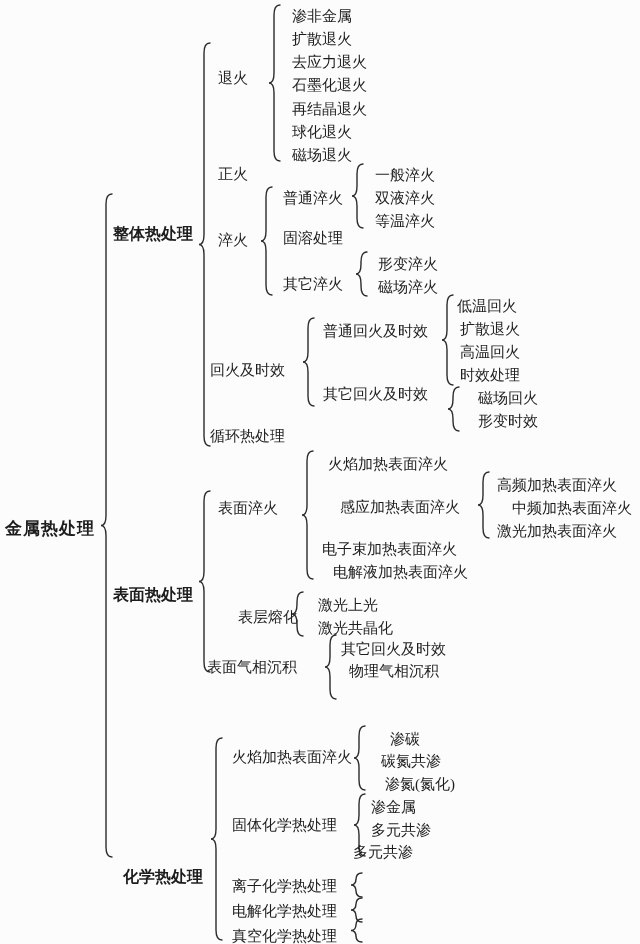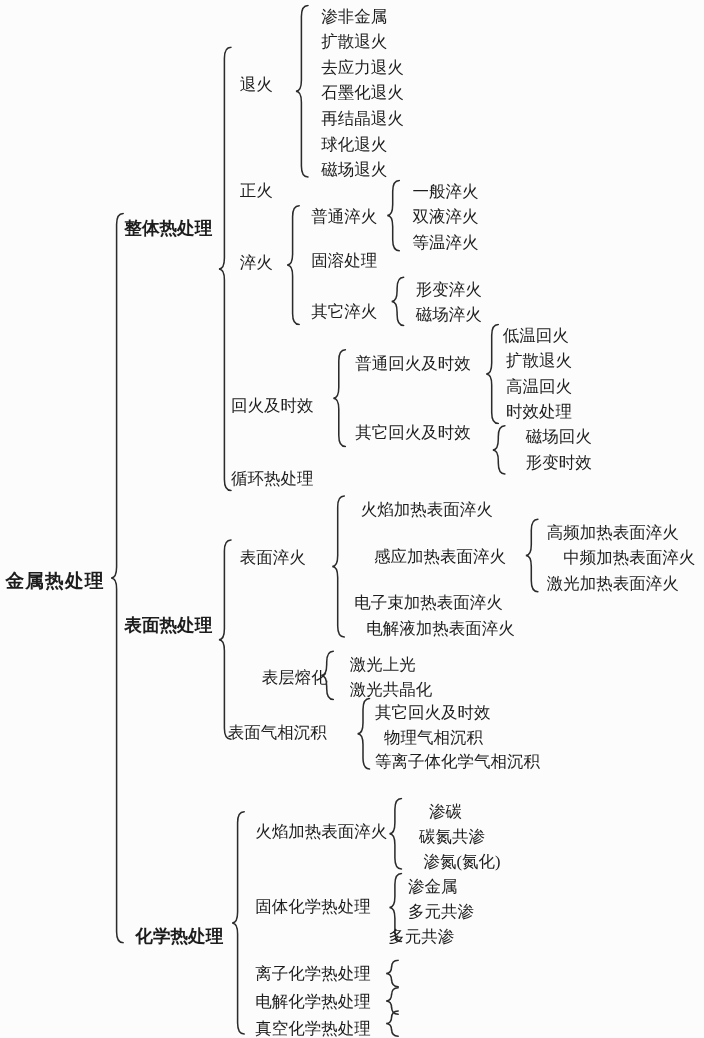--- a/index.html
+++ b/index.html
@@ -18,7 +18,7 @@
     line-height: 17px;
     white-space: nowrap;
   }
-  .node.bold { font-weight: bold; font-size: 16px; }
+  .node.bold { font-weight: bold; font-size: 16px; margin-top: 25px; }
   .node.root { font-weight: bold; font-size: 17px; letter-spacing: 1px; }
   .brace { position: absolute; }
   .brace svg { display: block; }

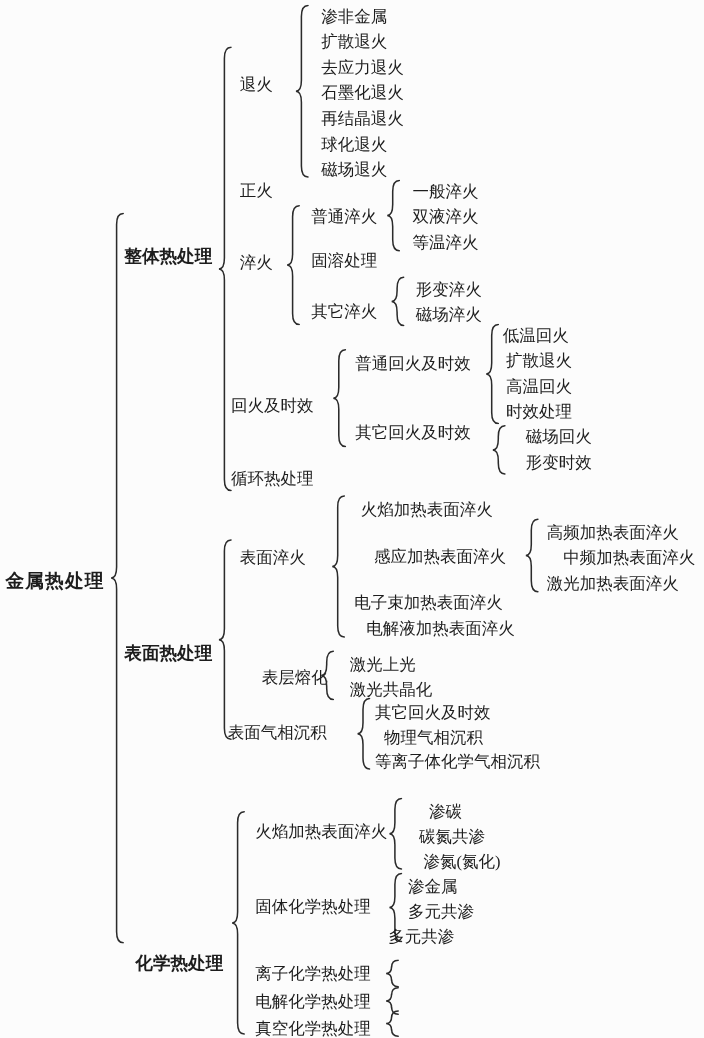--- a/index.html
+++ b/index.html
@@ -158,7 +158,6 @@
     </div>
   <div class="node" style="left:341px; top:641px">其它回火及时效</div>
   <div class="node" style="left:349px; top:663px">物理气相沉积</div>
-  <div class="node" style="left:341px; top:685px">等离子体化学气相沉积</div>
 
   <div class="node bold" style="left:123px; top:843px">化学热处理</div>
   <div class="brace" style="left:210px; top:737px">

